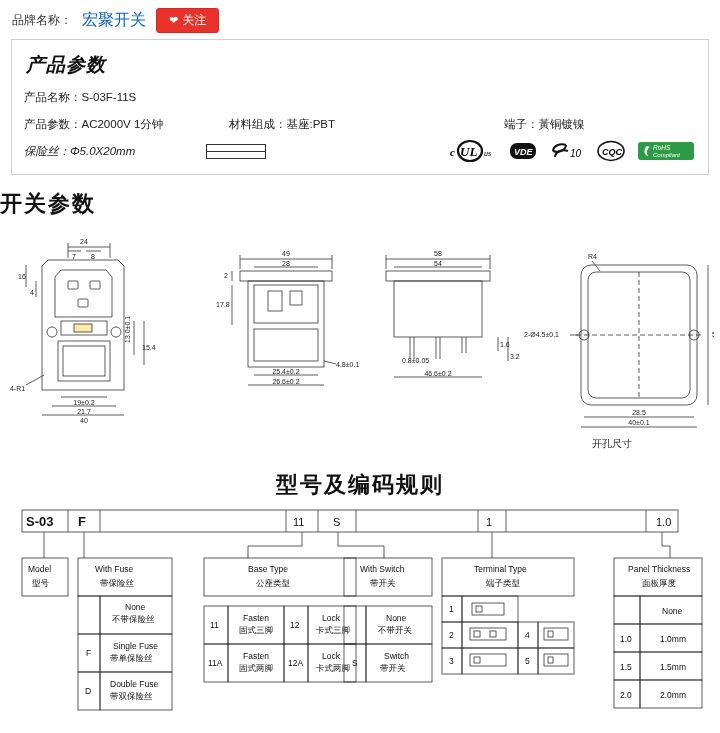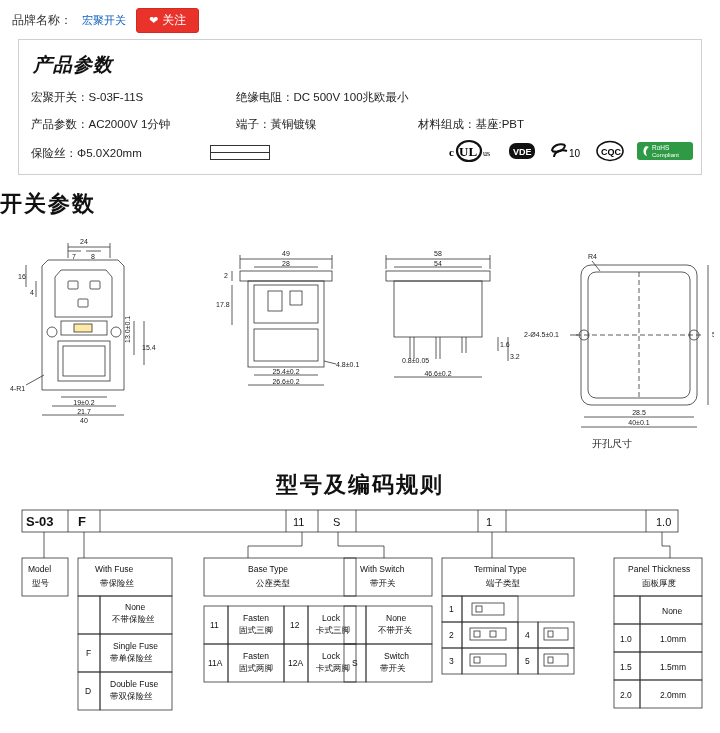--- a/index.html
+++ b/index.html
@@ -16,7 +16,7 @@
     padding:8px 0 6px 12px;
   }
   .brand-label{font-size:12px;color:#333;}
-  .brand-name{font-size:11px;color:#1060c0;}
+  .brand-name{font-size:16px;color:#1060c0;}
   .follow-btn{
     display:inline-flex;align-items:center;gap:4px;
     background:#e8322a;color:#fff;border-radius:3px;

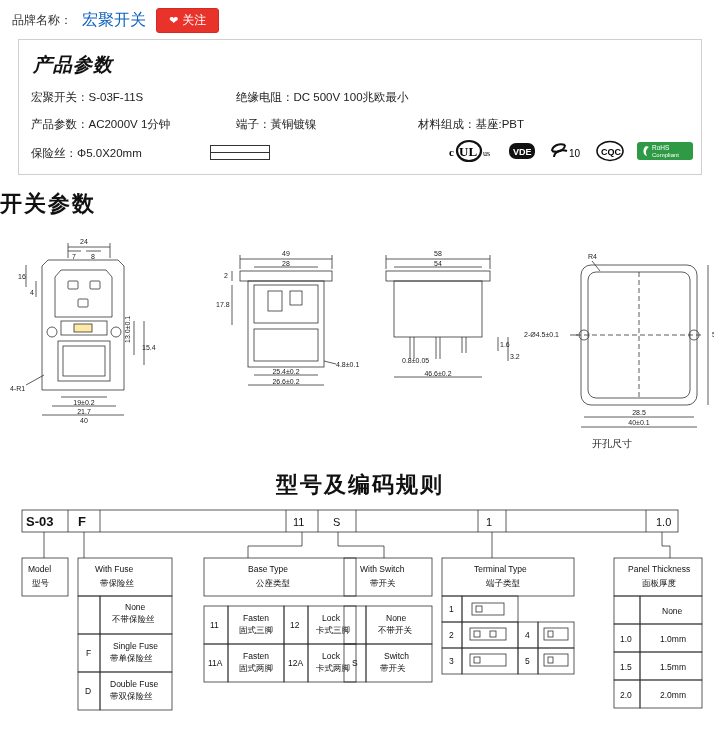--- a/index.html
+++ b/index.html
@@ -26,8 +26,8 @@
   .follow-btn .heart{color:#ffffff;font-size:11px;line-height:1;}
   
   .params-box{
-    margin:0 18px;border:1px solid #cfcfcf;
-    padding:8px 8px 10px 12px;
+    margin:0 11px;border:1px solid #cfcfcf;
+    padding:8px 14px 10px 12px;
     background:#fff;
   }
   .params-title{

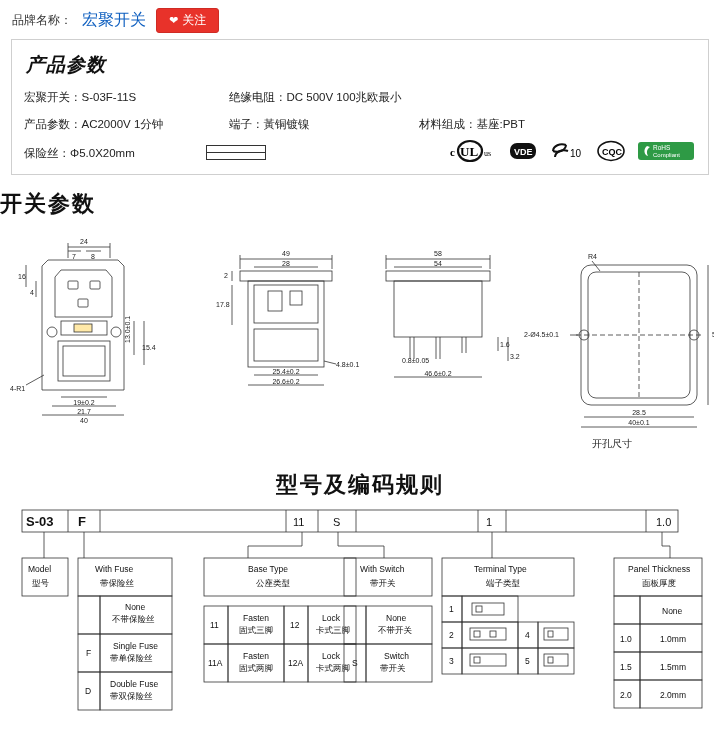--- a/index.html
+++ b/index.html
@@ -88,7 +88,7 @@
 
   <div class="param-row">
     <div class="param-cell c1">
-      <span data-bind="params.rows.0.0.label">宏聚开关：</span><span data-bind="params.rows.0.0.value">S-03F-11S</span>
+      <span data-bind="params.rows.0.0.label">产品名称：</span><span data-bind="params.rows.0.0.value">S-03F-11S</span>
     </div>
     <div class="param-cell c3">
       <span data-bind="params.rows.0.2.label">绝缘电阻：</span><span data-bind="params.rows.0.2.value">DC 500V 100兆欧最小</span>

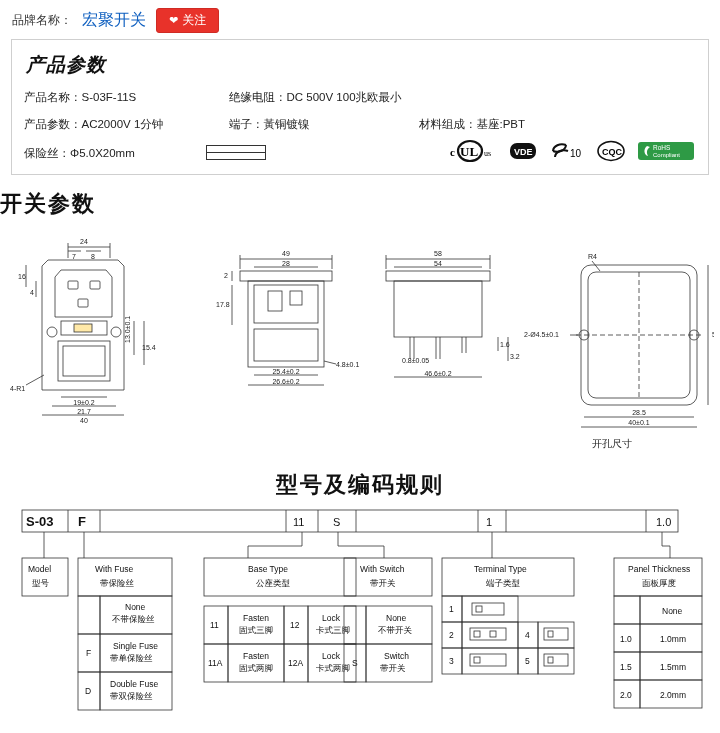--- a/index.html
+++ b/index.html
@@ -89,9 +89,6 @@
   <div class="param-row">
     <div class="param-cell c1">
       <span data-bind="params.rows.0.0.label">产品名称：</span><span data-bind="params.rows.0.0.value">S-03F-11S</span>
-    </div>
-    <div class="param-cell c3">
-      <span data-bind="params.rows.0.2.label">绝缘电阻：</span><span data-bind="params.rows.0.2.value">DC 500V 100兆欧最小</span>
     </div>
   </div>
 

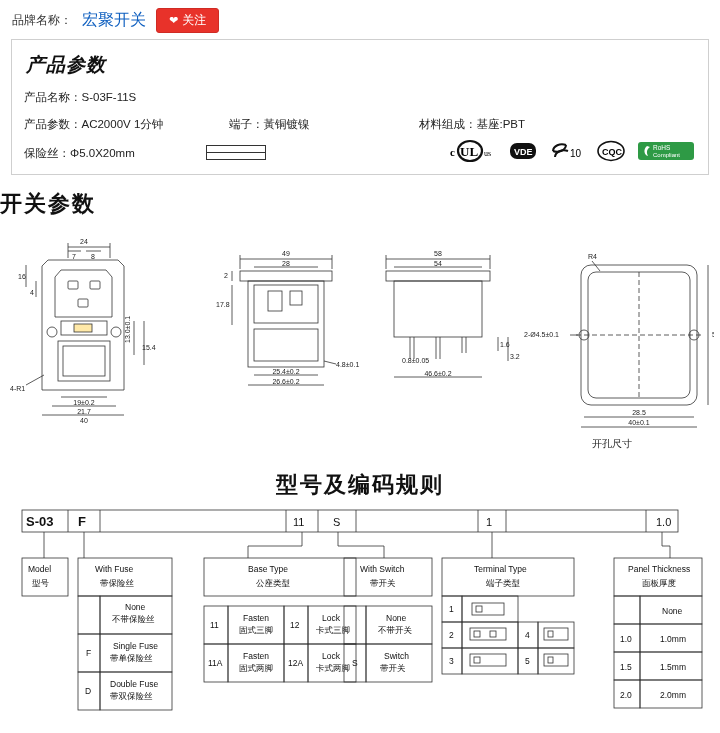--- a/index.html
+++ b/index.html
@@ -96,11 +96,11 @@
     <div class="param-cell c1">
       <span data-bind="params.rows.1.0.label">产品参数：</span><span data-bind="params.rows.1.0.value">AC2000V 1分钟</span>
     </div>
+    <div class="param-cell c2">
+      <span data-bind="params.rows.1.1.label">材料组成：</span><span data-bind="params.rows.1.1.value">基座:PBT</span>
+    </div>
     <div class="param-cell c3">
       <span data-bind="params.rows.1.2.label">端子：</span><span data-bind="params.rows.1.2.value">黃铜镀镍</span>
-    </div>
-    <div class="param-cell c2">
-      <span data-bind="params.rows.1.1.label">材料组成：</span><span data-bind="params.rows.1.1.value">基座:PBT</span>
     </div>
   </div>
 

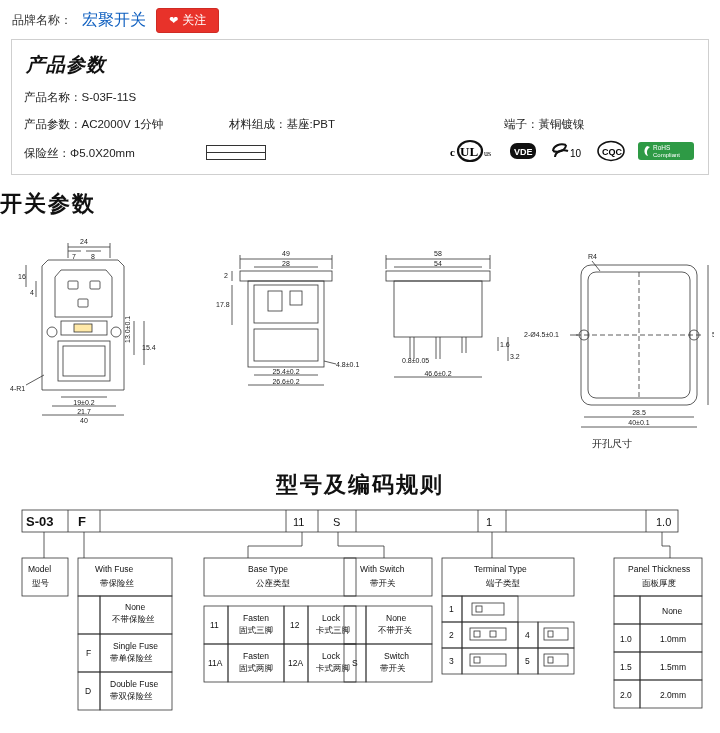--- a/index.html
+++ b/index.html
@@ -104,7 +104,7 @@
     </div>
   </div>
 
-  <div class="param-row" style="align-items:center;margin-bottom:2px;">
+  <div class="param-row" style="margin-bottom:2px;font-style:italic;">
     <div class="param-cell c1">
       <span data-bind="params.rows.2.0.label">保险丝：</span><span data-bind="params.rows.2.0.value">Φ5.0X20mm</span>
     </div>

